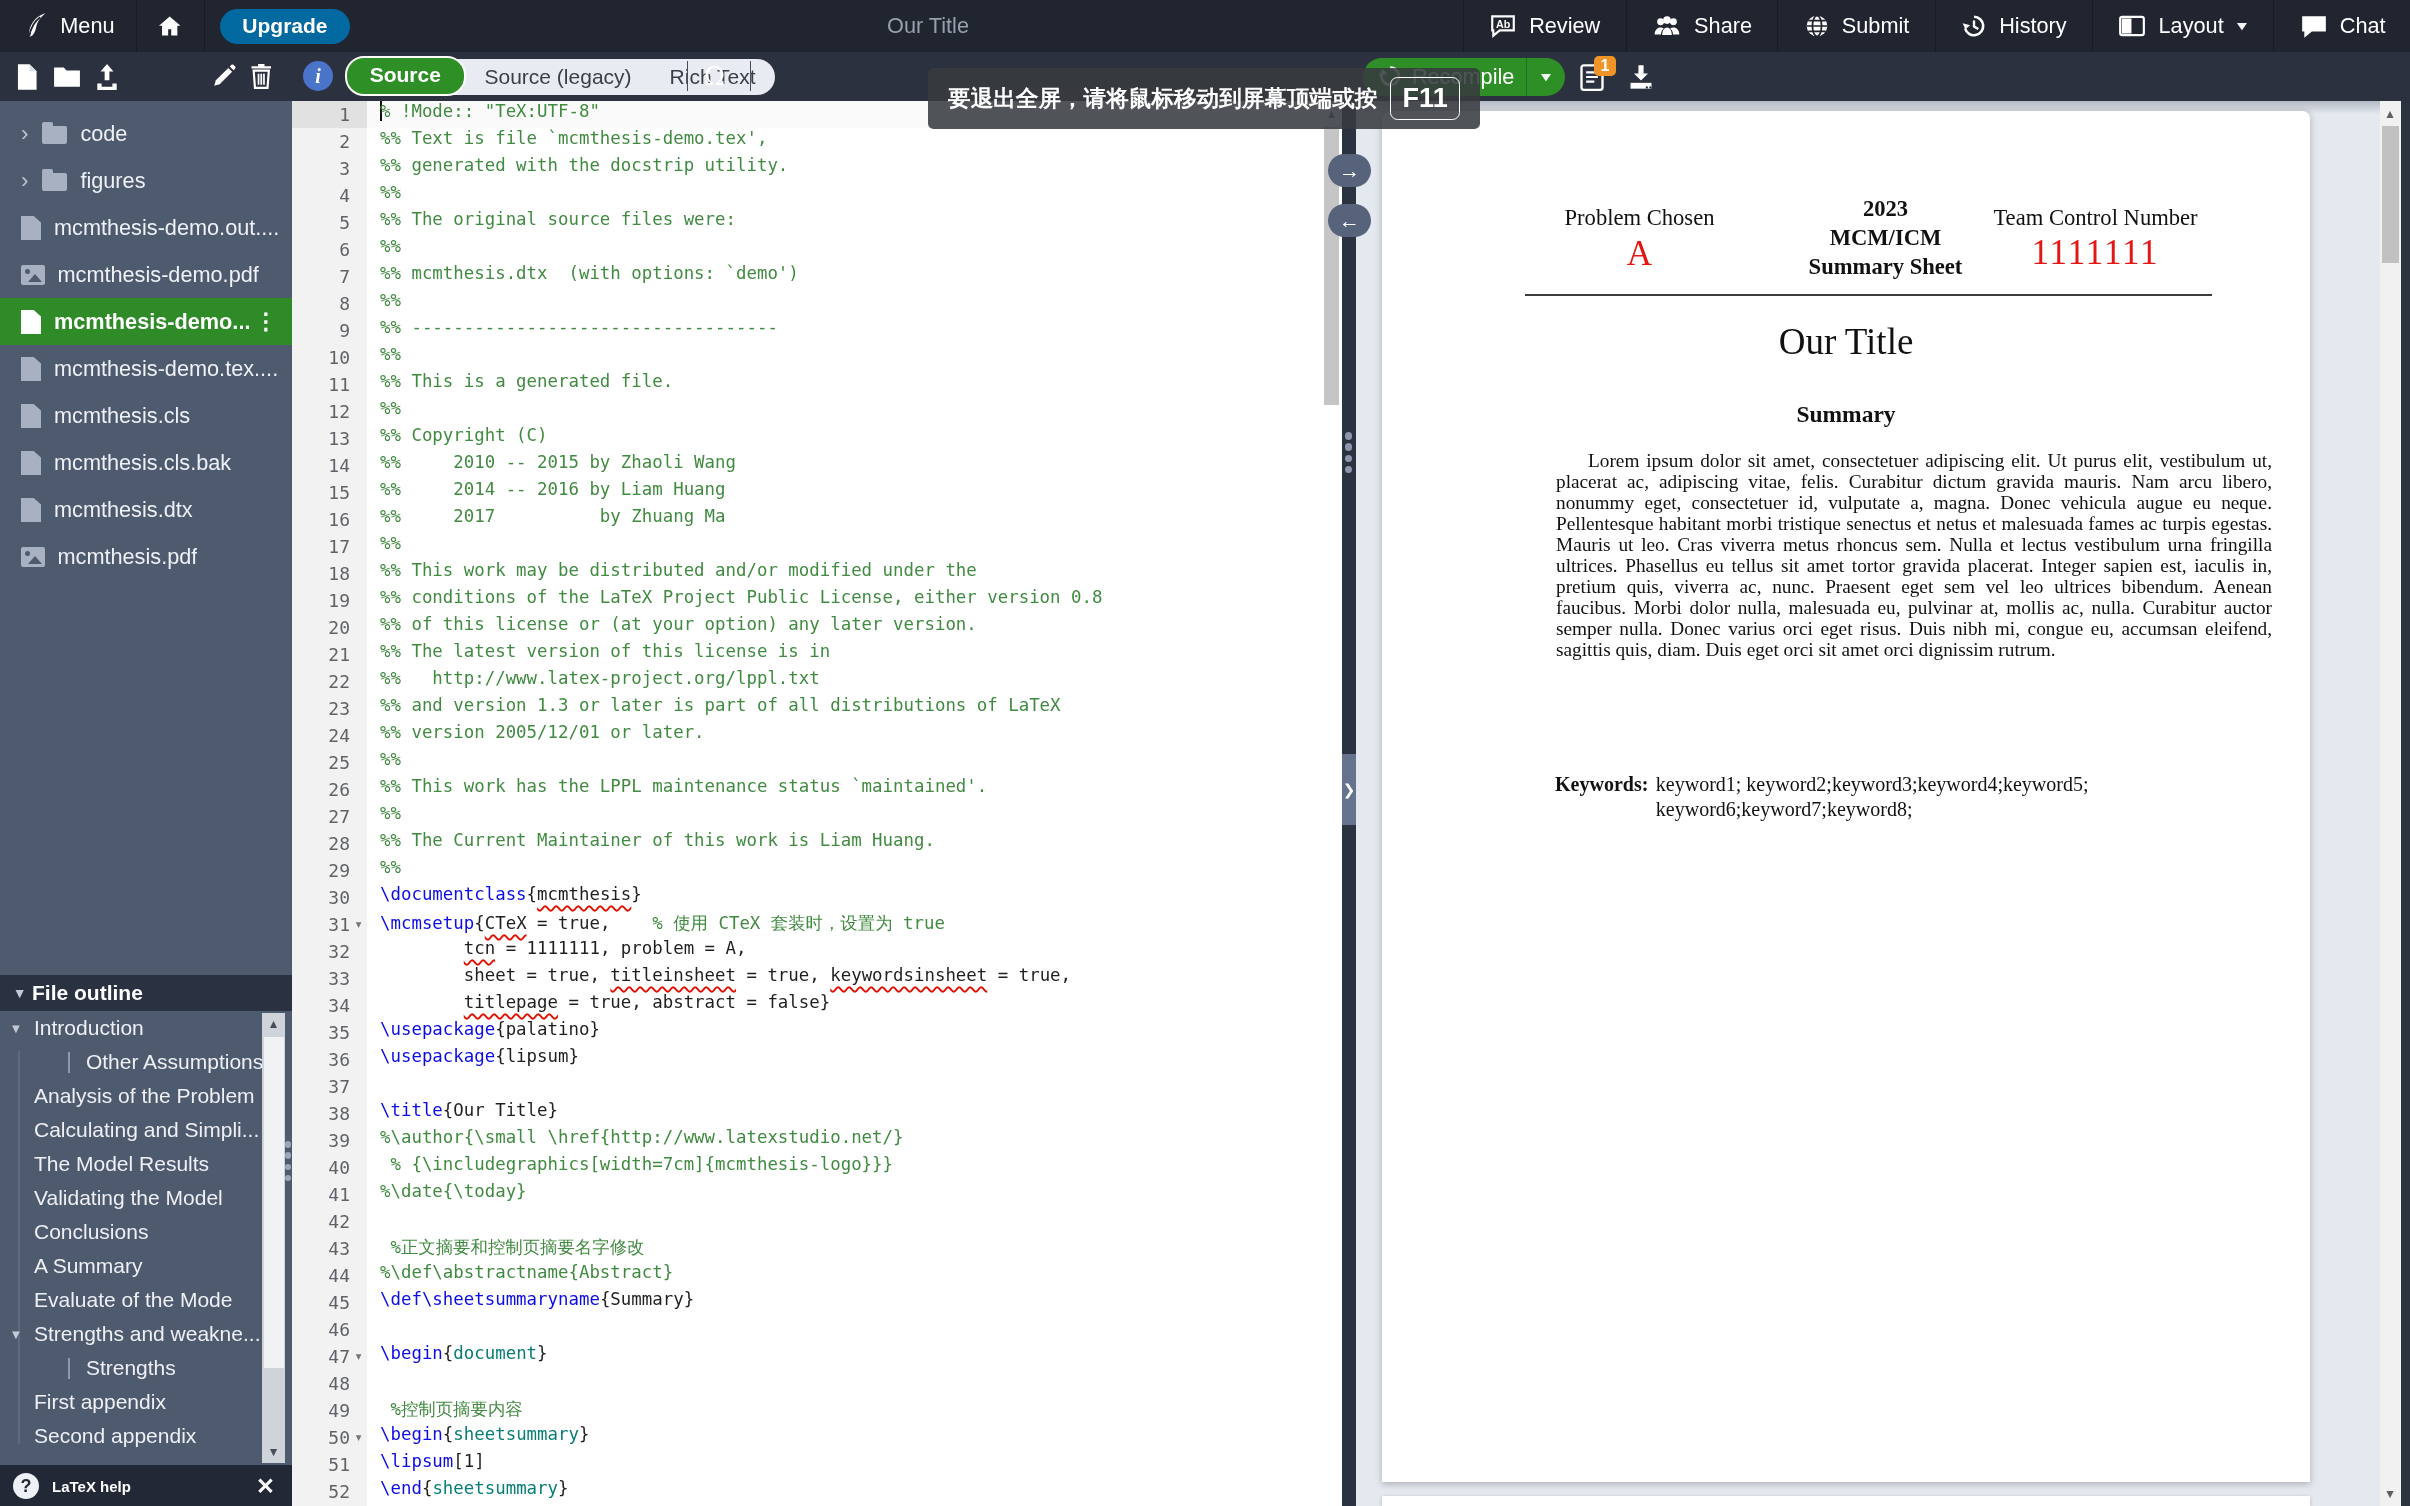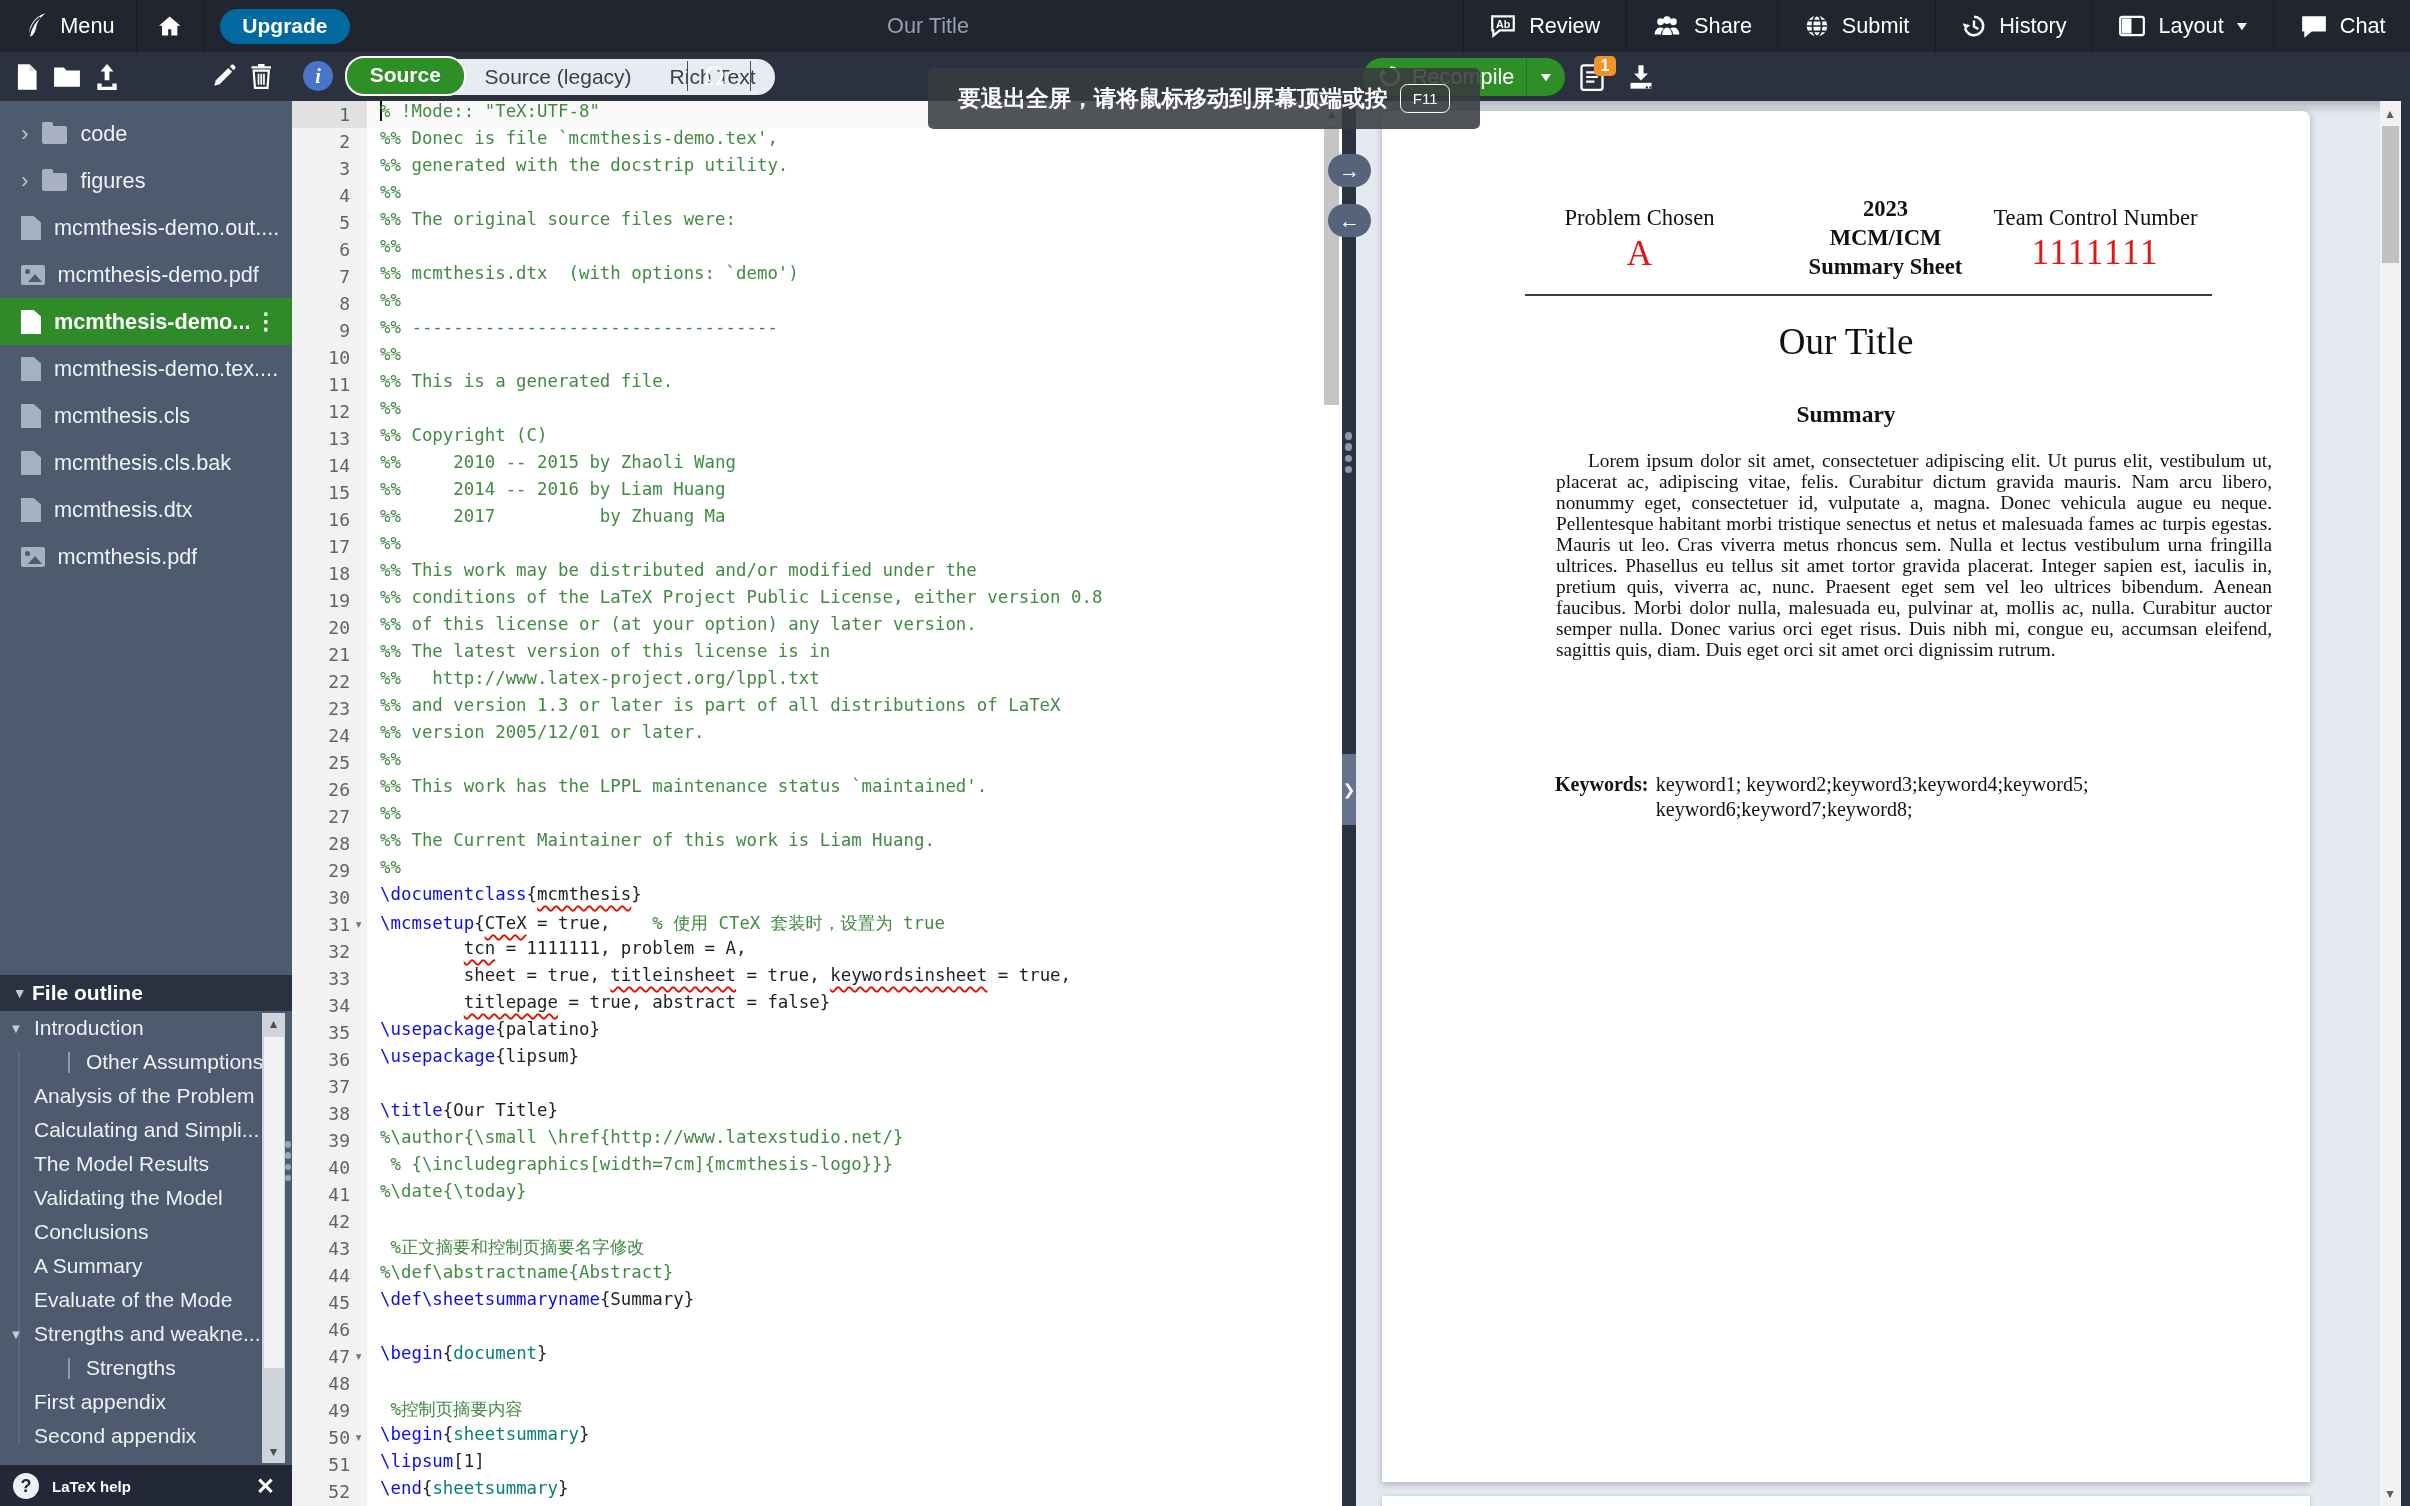--- a/index.html
+++ b/index.html
@@ -44,7 +44,7 @@
   .toast{position:absolute;left:928px;top:68px;width:552px;height:61px;background:rgba(56,59,64,.88);border-radius:5.6px;
          display:flex;align-items:center;justify-content:center;gap:13px;color:#fff;z-index:40;}
   .toast .msg{font-size:22.6px;font-weight:bold;white-space:nowrap;}
-  .keycap{border:1.9px solid #fff;border-radius:7.5px;padding:4.7px 11.3px;font-size:15px;font-weight:normal;}
+  .keycap{border:1.9px solid #fff;border-radius:7.5px;padding:4.7px 11.3px;font-size:27px;font-weight:bold;}
 
   
   .sidebar{position:absolute;top:101px;left:0;width:292px;bottom:0;background:#4e5a6e;z-index:5;}

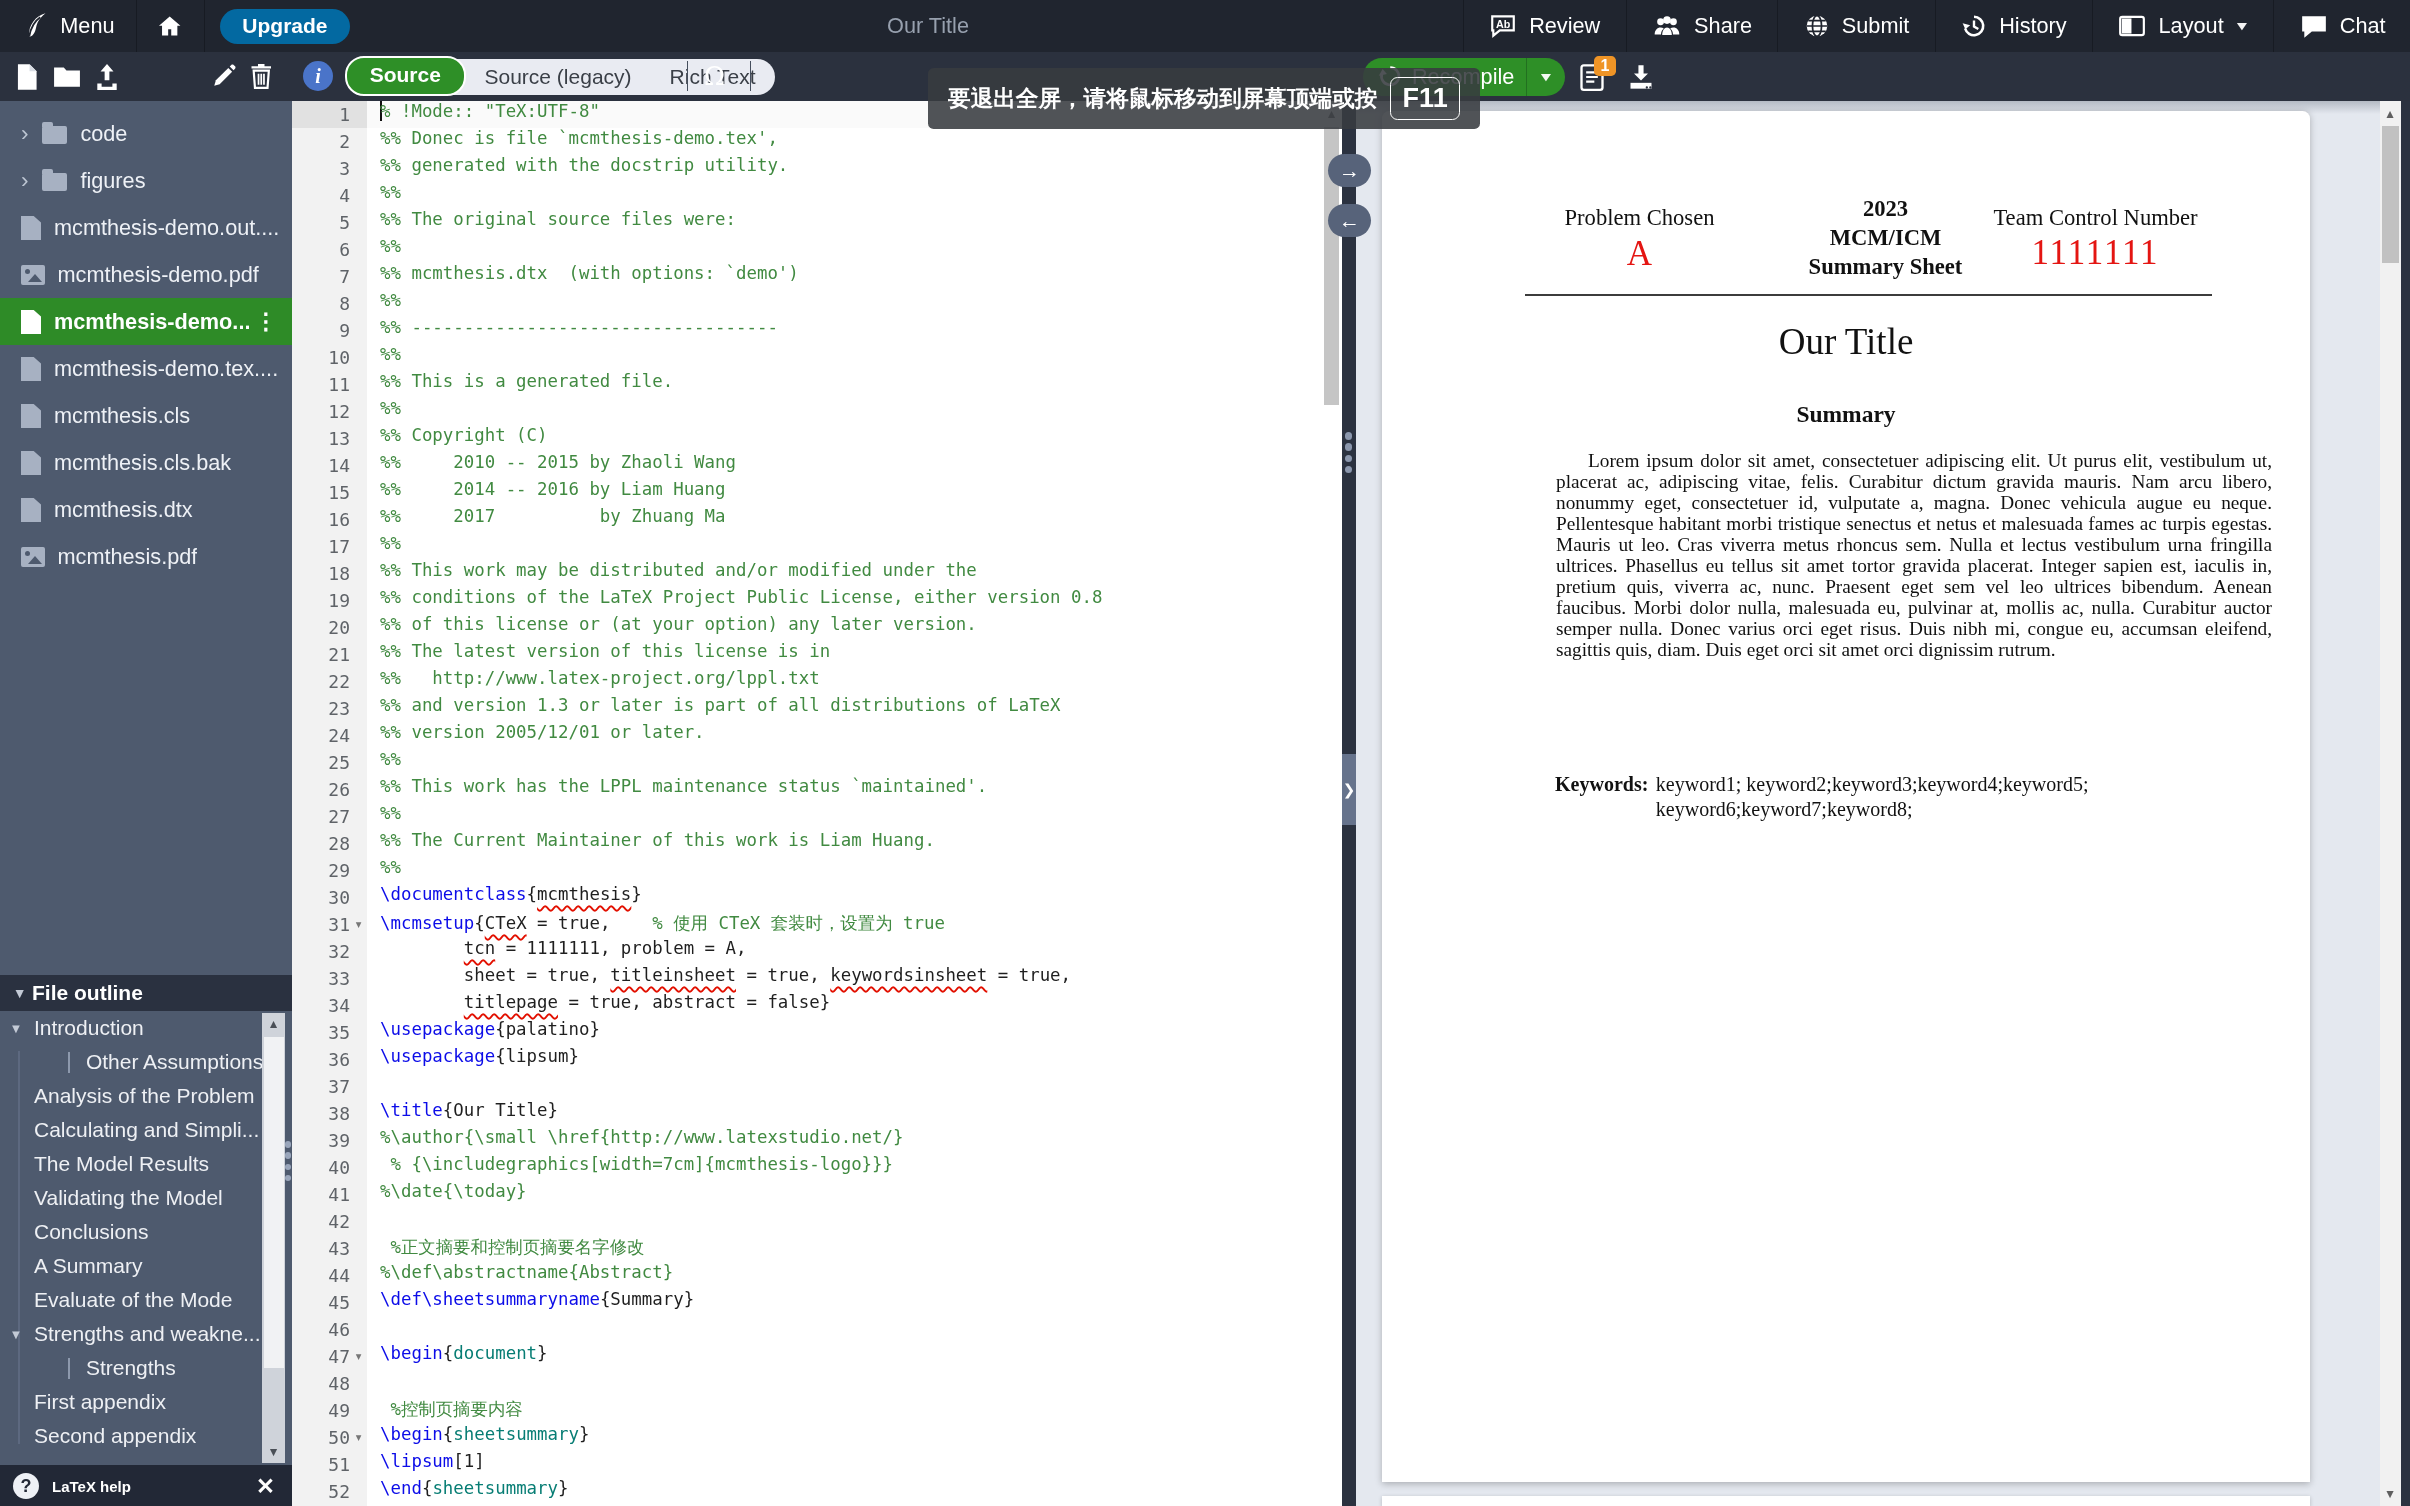--- a/index.html
+++ b/index.html
@@ -642,7 +642,7 @@
     </div>
   <div class="codearea" id="code-lines">
       <div class="cline act"><span class="caret"></span><span class="tk-c">% !Mode:: "TeX:UTF-8"</span></div>
-      <div class="cline"><span class="tk-c">%% Donec is file `mcmthesis-demo.tex',</span></div>
+      <div class="cline"><span class="tk-c">%% Text is file `mcmthesis-demo.tex',</span></div>
       <div class="cline"><span class="tk-c">%% generated with the docstrip utility.</span></div>
       <div class="cline"><span class="tk-c">%%</span></div>
       <div class="cline"><span class="tk-c">%% The original source files were:</span></div>

